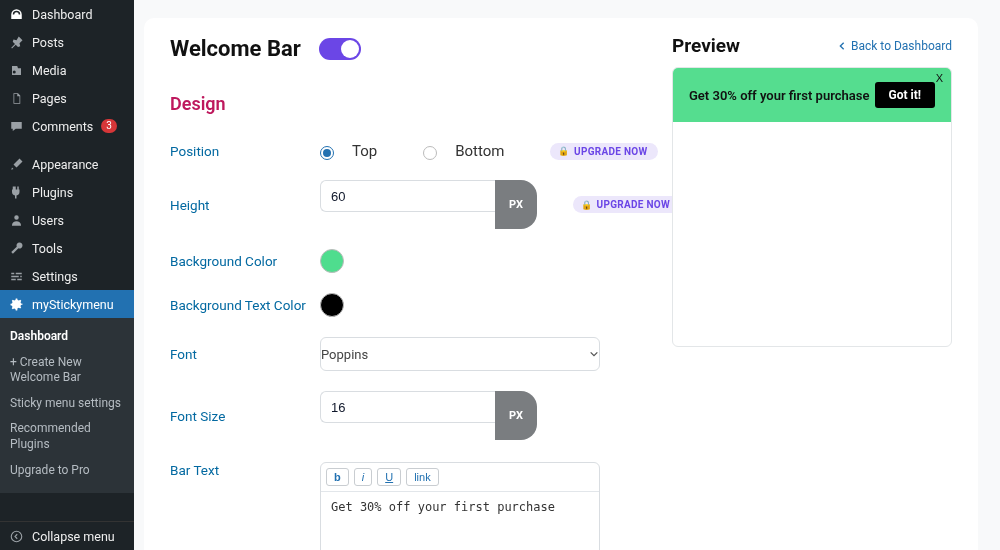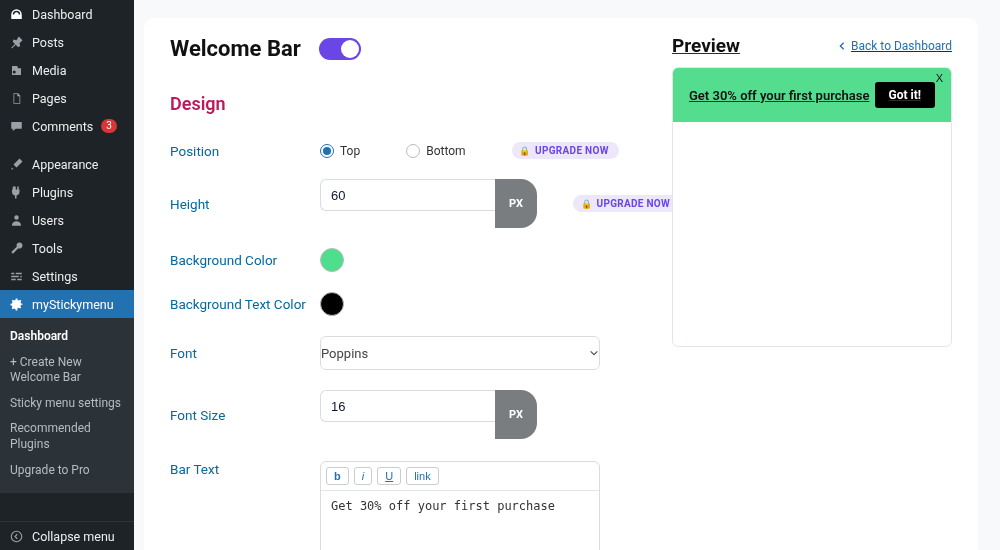--- a/index.html
+++ b/index.html
@@ -49,7 +49,7 @@
   .rich-btn { border:1px solid #c9cdd1; border-radius:3px; font-size:11px; padding:2px 7px; background:#fff; color:#2271b1; cursor:pointer; font-family:Arial; }
   .rich-text { width:100%; height:80px; resize:both; border:none; border-top:1px solid #e2e6ea; padding:8px 10px; font-family:ui-monospace,Menlo,monospace; font-size:12px; color:#333; outline:none; background:#fff;}
   
-  .prev-col { position:absolute; right:26px; top:16px; width:280px;text-decoration:underline; }
+  .prev-col { position:absolute; right:26px; top:16px; width:280px; }
   .prev-head { display:flex; align-items:center; justify-content:space-between; margin-bottom:10px; }
   .prev-title { font-size:19px; font-weight:700; color:#111; }
   .back-link { color:#2271b1; font-size:12px; display:flex; align-items:center; gap:4px; cursor:pointer; }

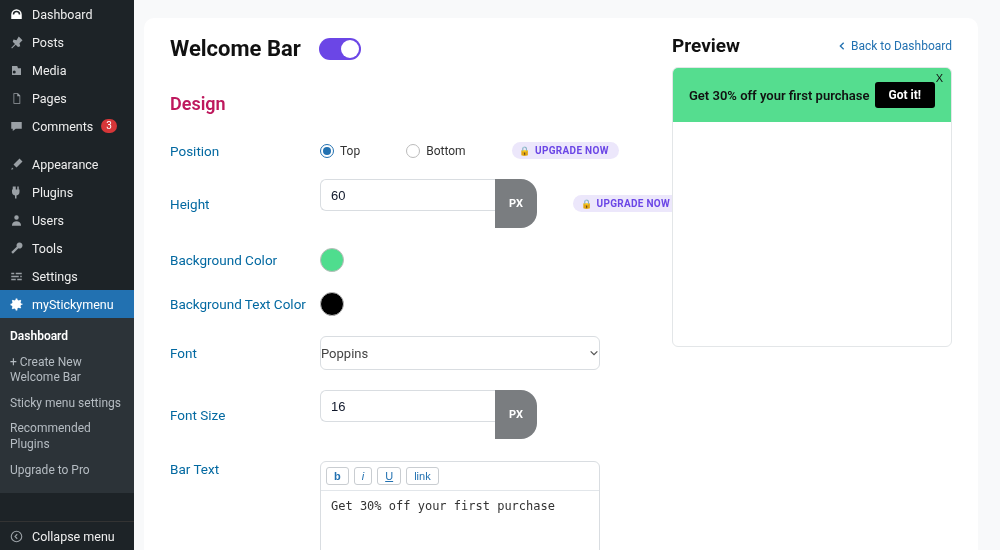--- a/index.html
+++ b/index.html
@@ -32,7 +32,7 @@
   .row.tall { align-items:flex-start; padding-top:12px; }
   .lbl { width:150px; font-size:13.5px; color:#0369a1; flex:none; }
   .ctrl { flex:0 0 390px; display:flex; align-items:center; gap:16px; }
-  .radio { display:inline-flex; align-items:flex-end; gap:6px; font-size:12px; color:#333; cursor:pointer; margin-right:30px;}
+  .radio { display:inline-flex; align-items:flex-end; gap:18px; font-size:15px; color:#333; cursor:pointer; margin-right:30px;}
   .radio .dot { width:14px; height:14px; border:1.5px solid #2271b1; border-radius:50%; display:inline-flex; align-items:center; justify-content:center; background:#fff;}
   .radio.unchecked .dot { border-color:#bbb; }
   .radio .dot .inner { width:8px; height:8px; border-radius:50%; background:#2271b1; }

